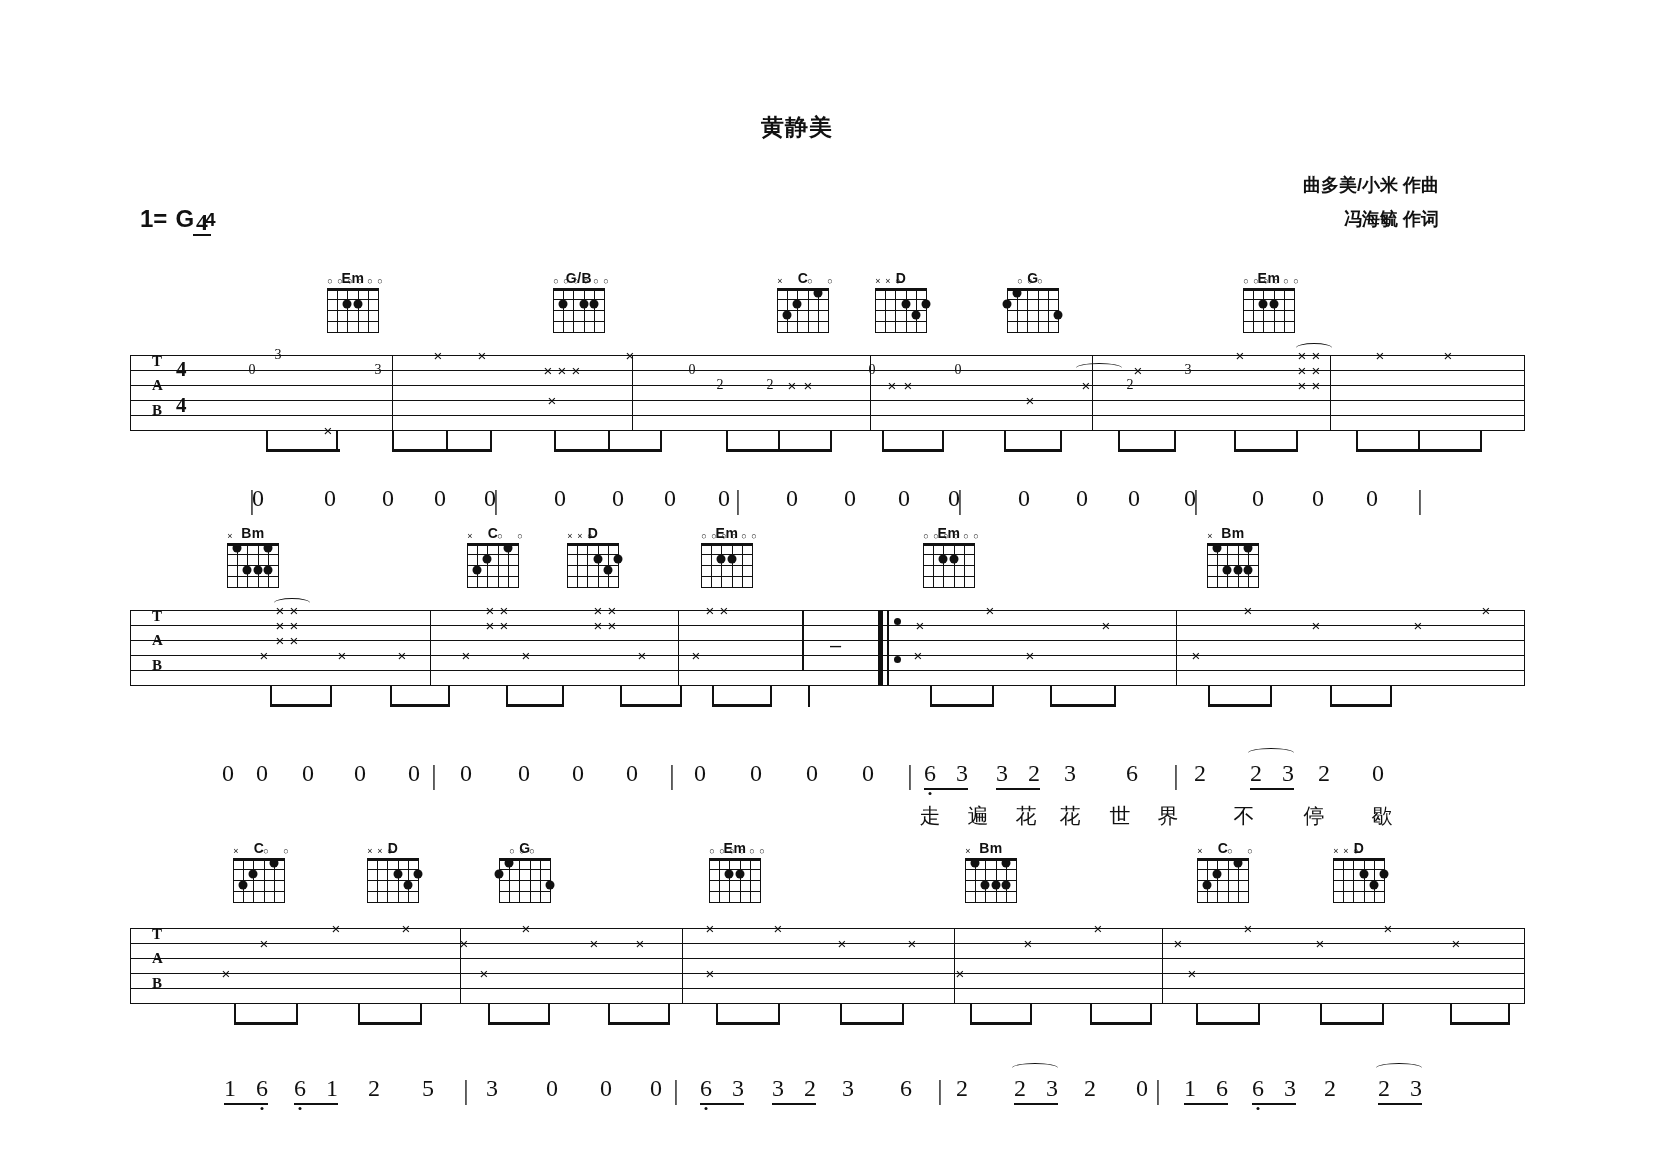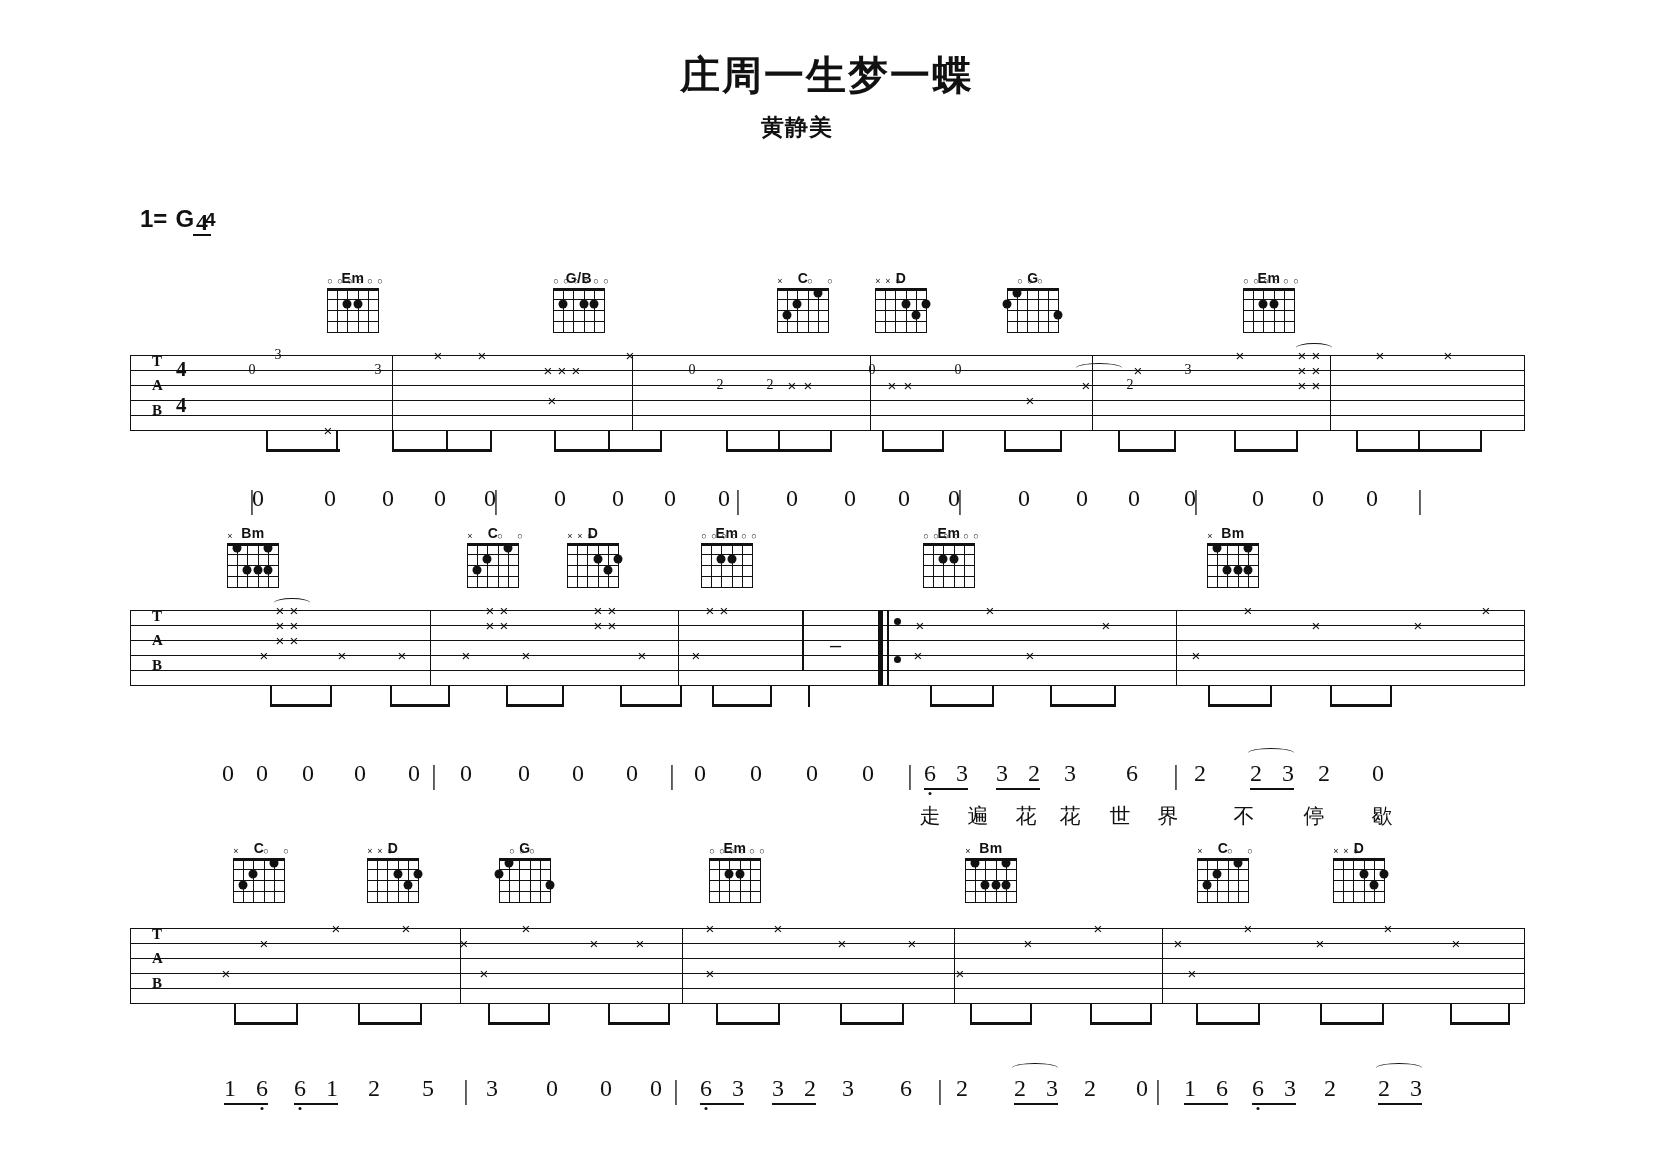--- a/index.html
+++ b/index.html
@@ -90,7 +90,6 @@
 
 <div class="sheet">
 
-  <div class="title">庄周一生梦一蝶</div>
   <div class="artist">黄静美</div>
 
 

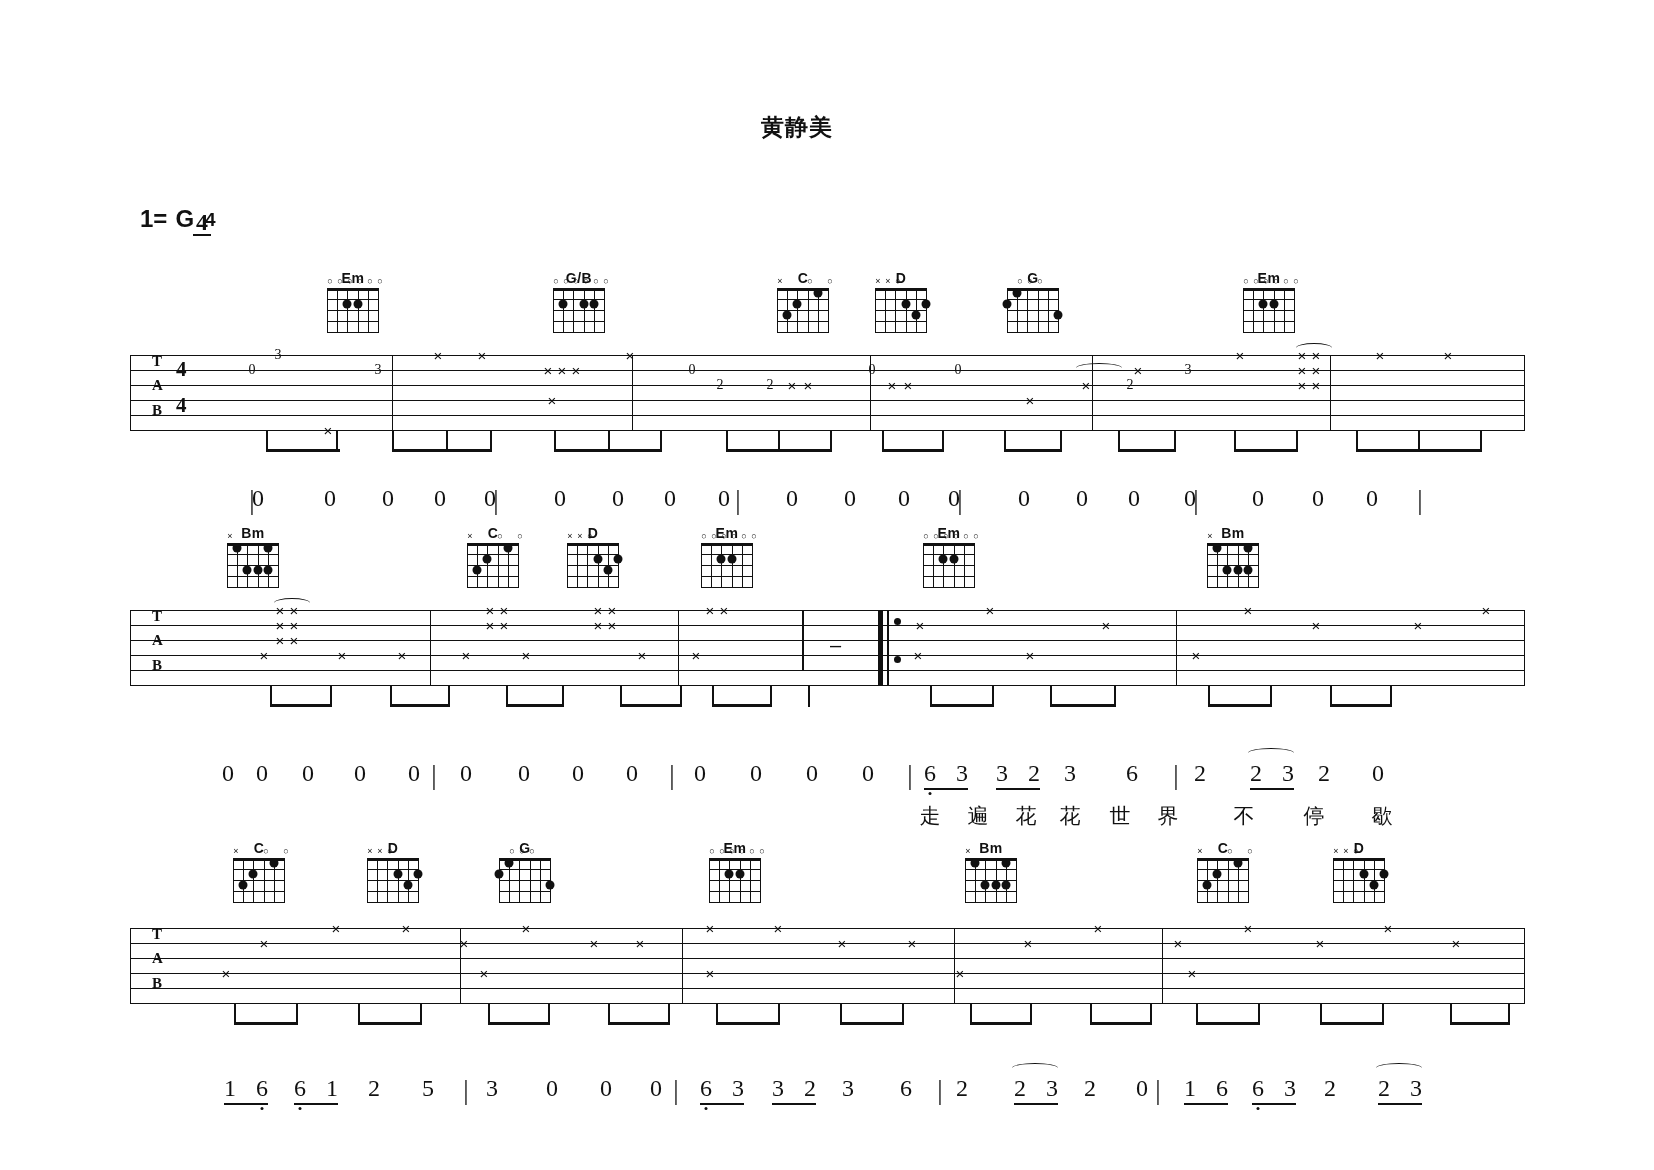--- a/index.html
+++ b/index.html
@@ -92,6 +92,10 @@
 
   <div class="artist">黄静美</div>
 
+  <div class="credits">
+    <div>曲多美/小米 作曲</div>
+    <div>冯海毓 作词</div>
+  </div>
 
   <div class="keysig">
     <span>1=</span>

